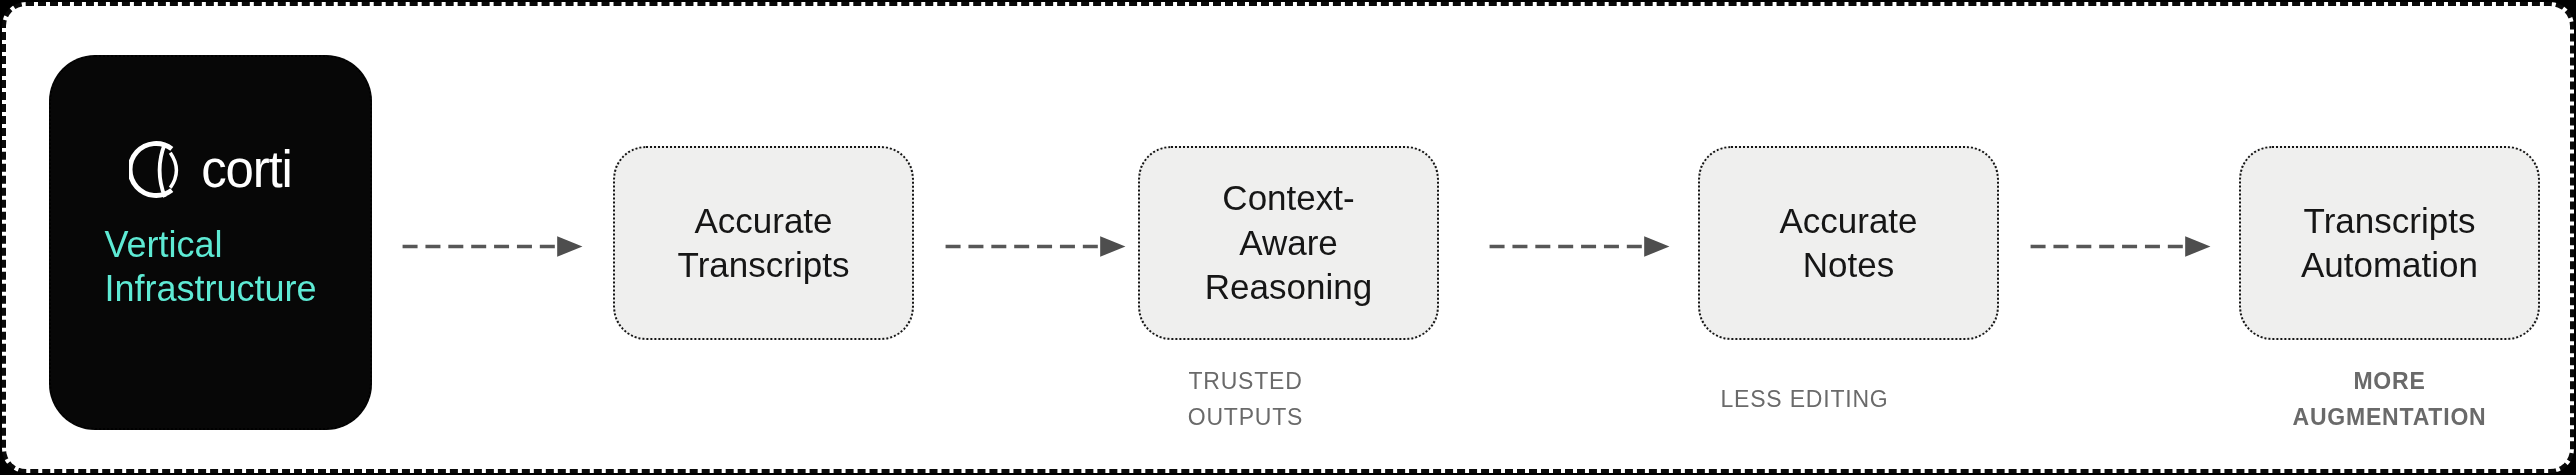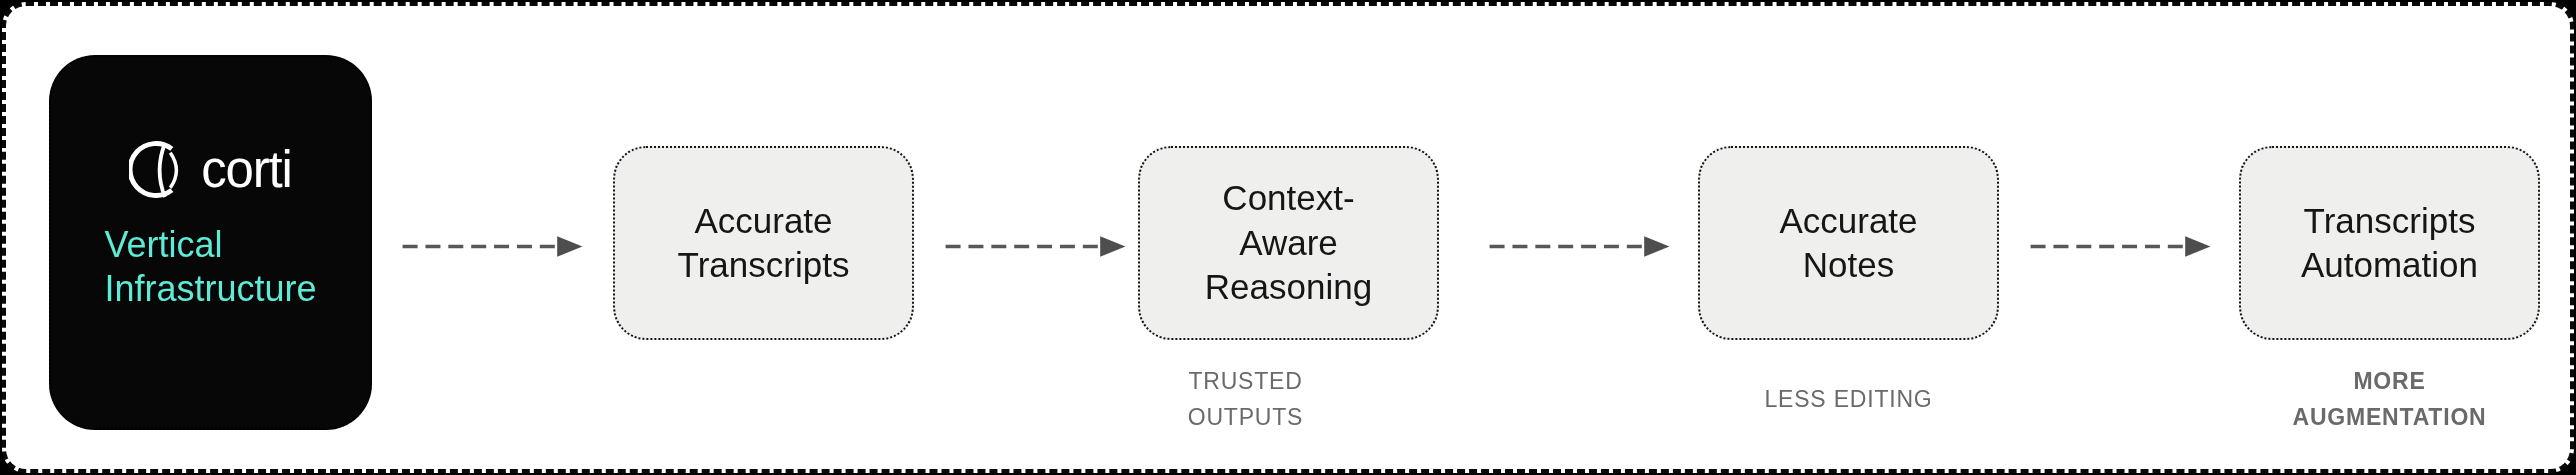--- a/index.html
+++ b/index.html
@@ -96,7 +96,7 @@
     white-space: pre-line;
   }
   .cap-2 { left: 1095px; }
-  .cap-3 { left: 1698px; }
+  .cap-3 { left: 1654px; }
   .cap-4 { left: 2239px; font-weight: bold; }
   
   .flow-arrow {

